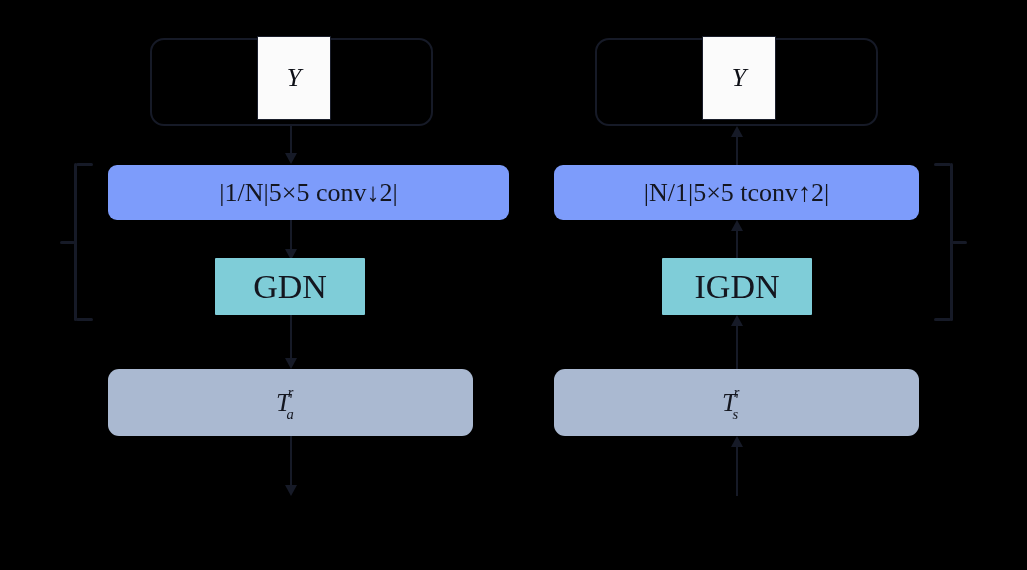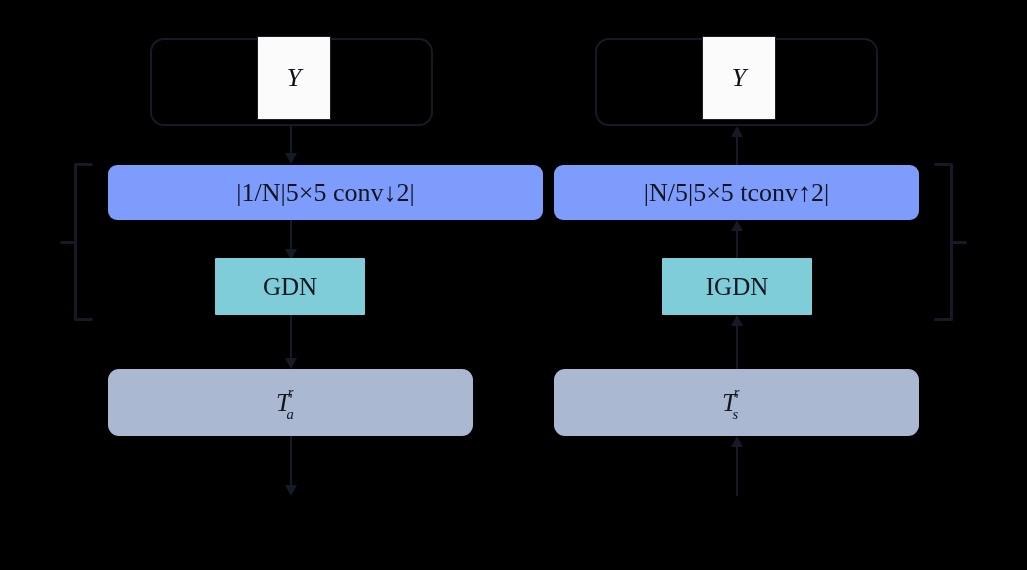--- a/index.html
+++ b/index.html
@@ -169,7 +169,7 @@
     <div class="head"></div>
   </div>
 
-  <div class="block conv" style="left:108px; top:165px; width:435px; height:55px;">
+  <div class="block conv" style="left:108px; top:165px; width:401px; height:55px;">
     <span>|1/N|5×5 conv↓2|</span>
   </div>
 

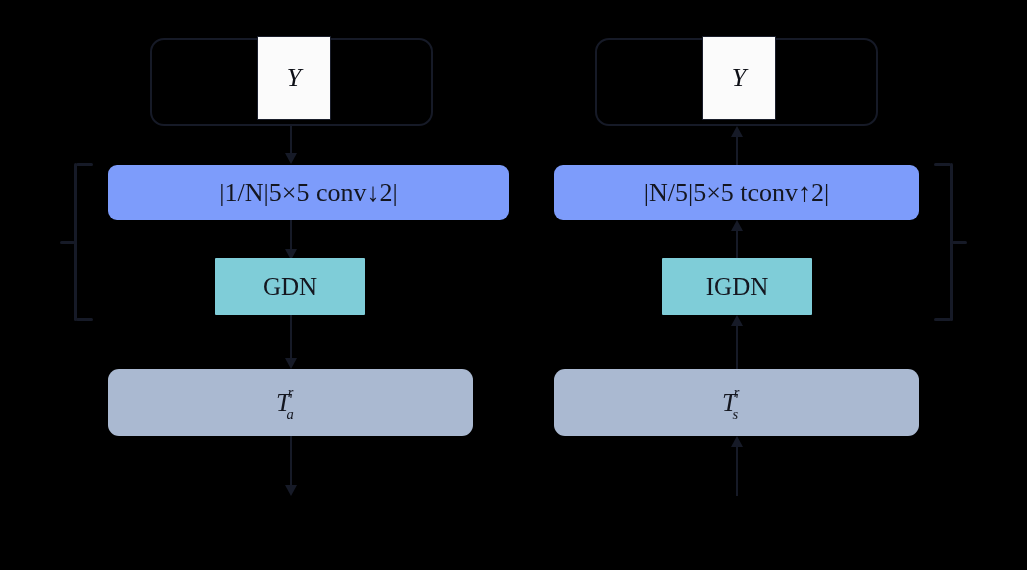--- a/index.html
+++ b/index.html
@@ -210,7 +210,7 @@
   </div>
 
   <div class="block conv" style="left:554px; top:165px; width:365px; height:55px;">
-    <span>|N/5|5×5 tconv↑2|</span>
+    <span>|N/1|5×5 tconv↑2|</span>
   </div>
 
   <div class="arrow up" style="left:730px; top:220px; width:14px; height:40px;">

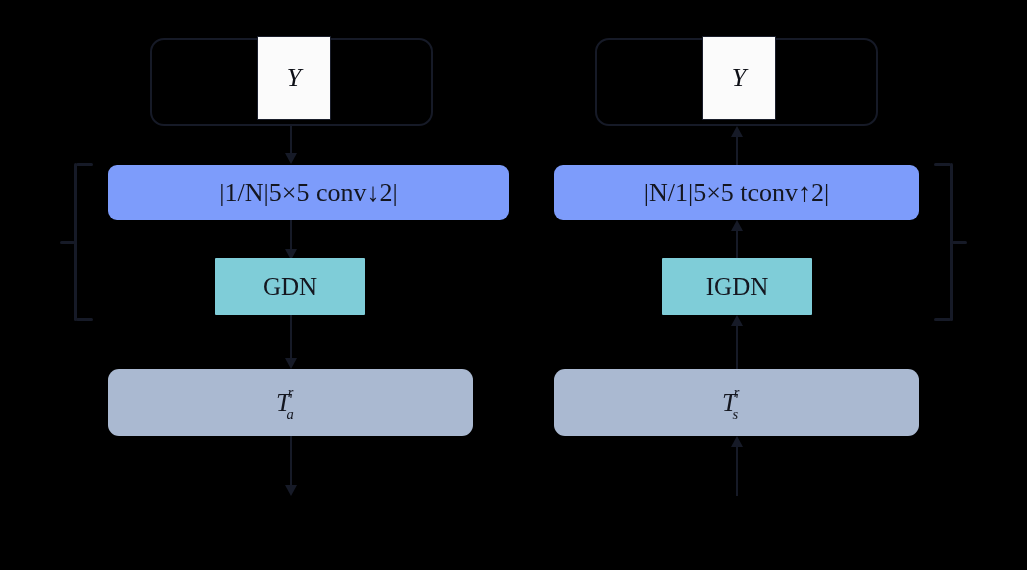--- a/index.html
+++ b/index.html
@@ -59,7 +59,7 @@
   .gdn {
     background: #7fcdd8;
     border-radius: 1px;
-    font-size: 25px;
+    font-size: 34px;
   }
   
   .tblk {

